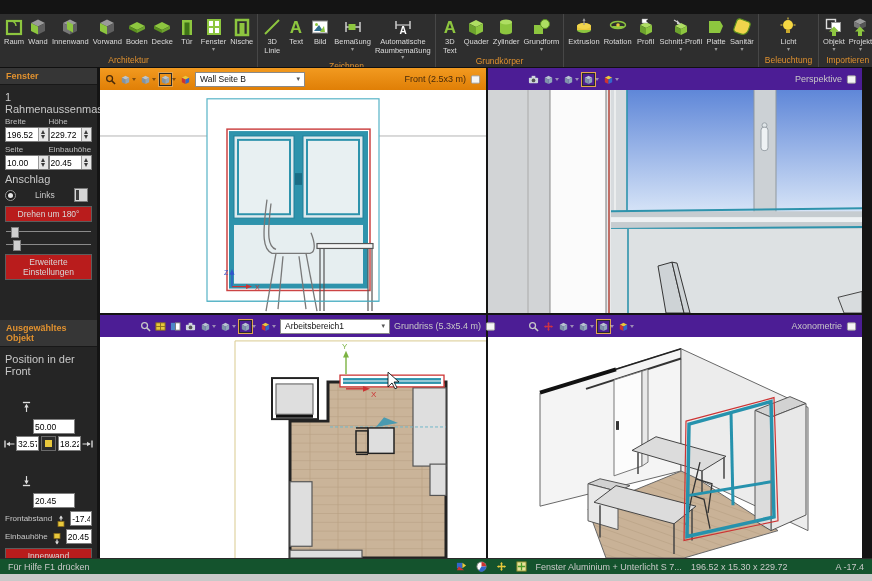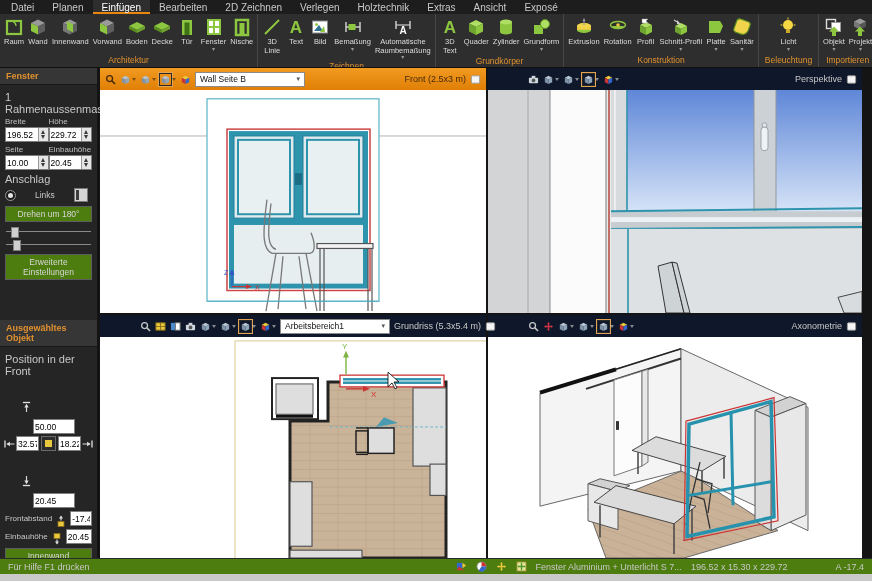--- a/index.html
+++ b/index.html
@@ -100,18 +100,6 @@
 
 <div id="app">
 
-  <div id="menubar">
-    <span class="mitem">Datei</span>
-    <span class="mitem">Planen</span>
-    <span class="mitem active">Einfügen</span>
-    <span class="mitem">Bearbeiten</span>
-    <span class="mitem">2D Zeichnen</span>
-    <span class="mitem">Verlegen</span>
-    <span class="mitem">Holztechnik</span>
-    <span class="mitem">Extras</span>
-    <span class="mitem">Ansicht</span>
-    <span class="mitem">Exposé</span>
-  </div>
 
   <div id="ribbon">
     <div class="rgroup">

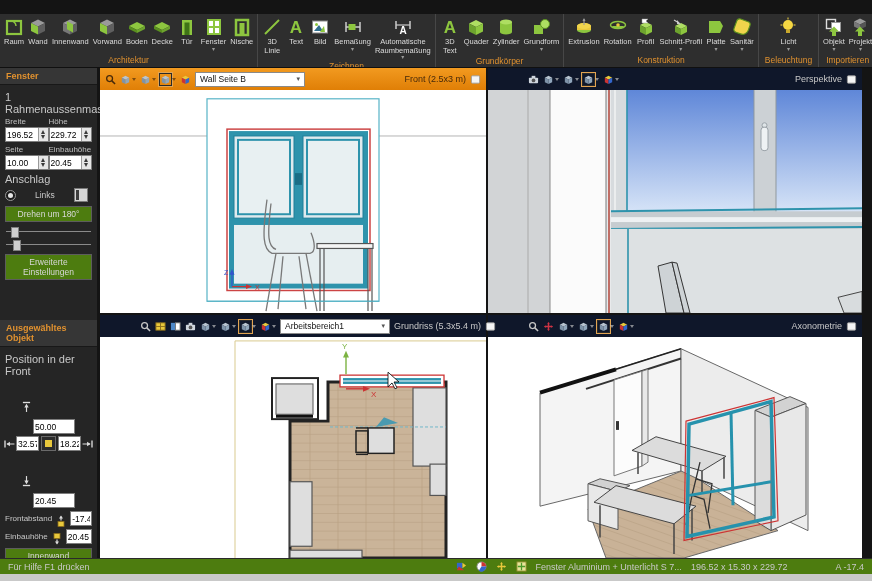--- a/index.html
+++ b/index.html
@@ -361,7 +361,6 @@
             <span class="rdd">▾</span>
           </div>
       </div>
-      <div class="rgl">Konstruktion</div>
     </div>
     <div class="rgroup">
       <div class="ritems">

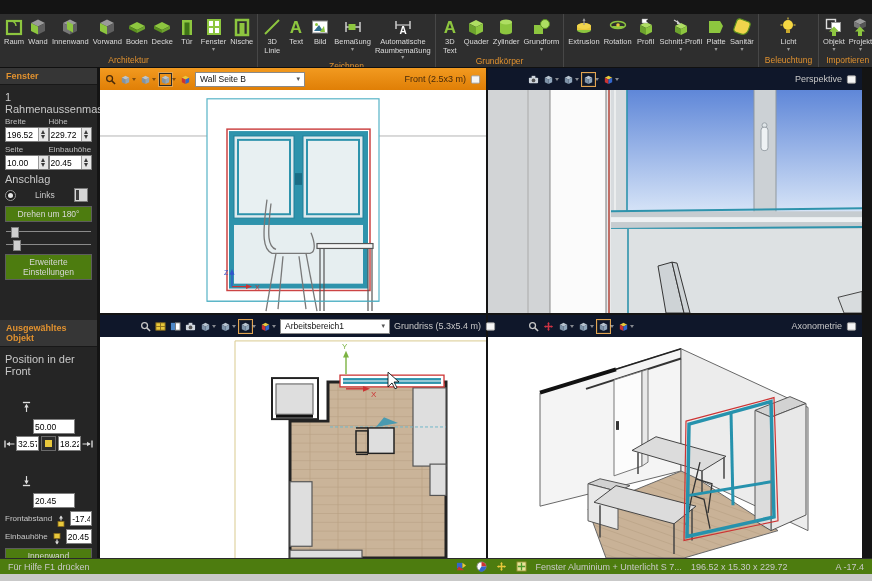--- a/index.html
+++ b/index.html
@@ -73,7 +73,7 @@
   .viewport{display:flex;flex-direction:column;background:#fff;min-width:0;min-height:0;}
   .vhead{height:22px;flex:0 0 auto;display:flex;align-items:center;gap:4px;padding:0 5px;font-size:9px;}
   .vhead.orange{background:linear-gradient(#f29a20,#e07f06);color:#46290a;}
-  .vhead.dark{background:#0f172a;color:#c8c8c8;padding-left:40px;}
+  .vhead.dark{background:#4c1d95;color:#c8c8c8;padding-left:40px;}
   .vico{width:11px;height:11px;display:block;position:relative;flex:0 0 auto;}
   .vico svg{width:100%;height:100%;display:block;}
   .vico.dd{margin-right:5px;}

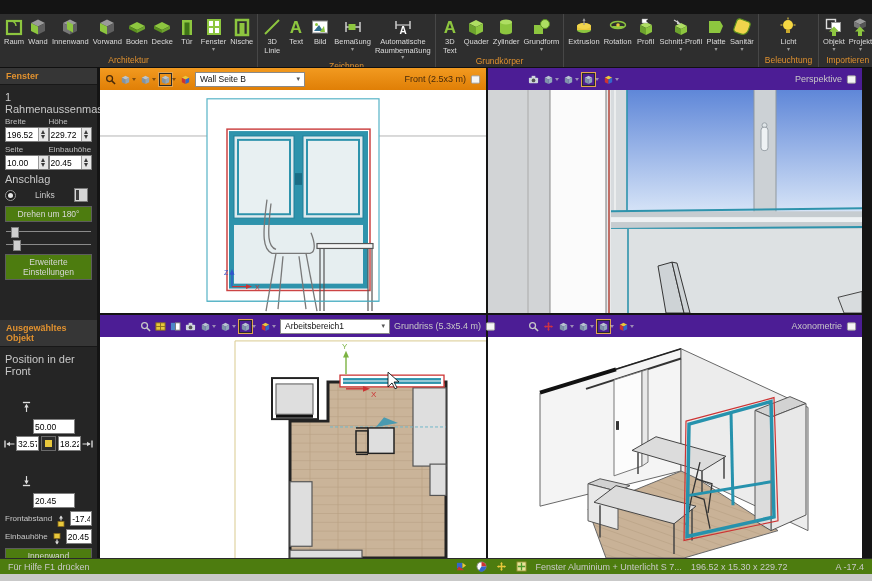--- a/index.html
+++ b/index.html
@@ -49,7 +49,7 @@
   .hinge{width:12px;height:12px;border:1px solid #7a7a7a;background:#d6d6d6;position:relative;flex:0 0 auto;}
   .hinge.left::after{content:"";position:absolute;left:1px;top:1px;bottom:1px;width:3px;background:#3c3c3c;}
   .hinge.right::after{content:"";position:absolute;right:1px;top:1px;bottom:1px;width:3px;background:#3c3c3c;}
-  .sbtn{display:block;width:100%;background:#4d7c0f;border:1px solid #5d5d5d;color:#d8d8d8;
+  .sbtn{display:block;width:100%;background:#b91c1c;border:1px solid #5d5d5d;color:#d8d8d8;
         font-size:8.5px;padding:2px 0;text-align:center;margin:4px 0;font-family:"Liberation Sans",sans-serif;box-sizing:border-box;}
   .slider{height:11px;position:relative;margin:2px 0;}
   .slider .track{position:absolute;left:1px;right:1px;top:5px;height:1px;background:#8a8a8a;}

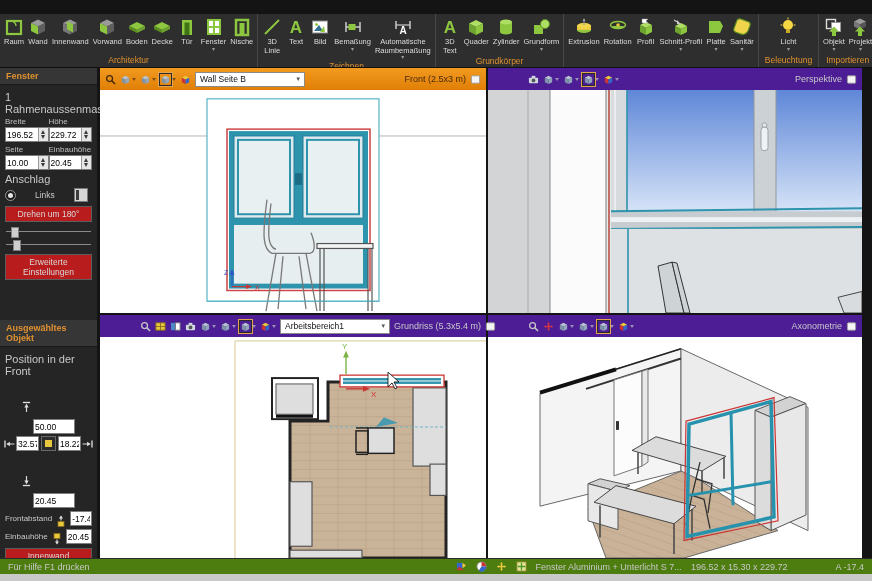--- a/index.html
+++ b/index.html
@@ -87,7 +87,7 @@
   .vcontent{flex:1;position:relative;overflow:hidden;min-height:0;}
   svg.scene{width:100%;height:100%;display:block;}
   
-  #statusbar{position:absolute;top:558px;left:0;width:872px;height:16px;background:#4d7c0f;
+  #statusbar{position:absolute;top:558px;left:0;width:872px;height:16px;background:#14532d;
              border-top:1px solid #2a2a2a;display:flex;align-items:center;font-size:9px;color:#c9c9c9;
              padding:0 8px;box-sizing:border-box;gap:9px;text-align:center;}
   .sico{width:11px;height:11px;display:block;flex:0 0 auto;}

